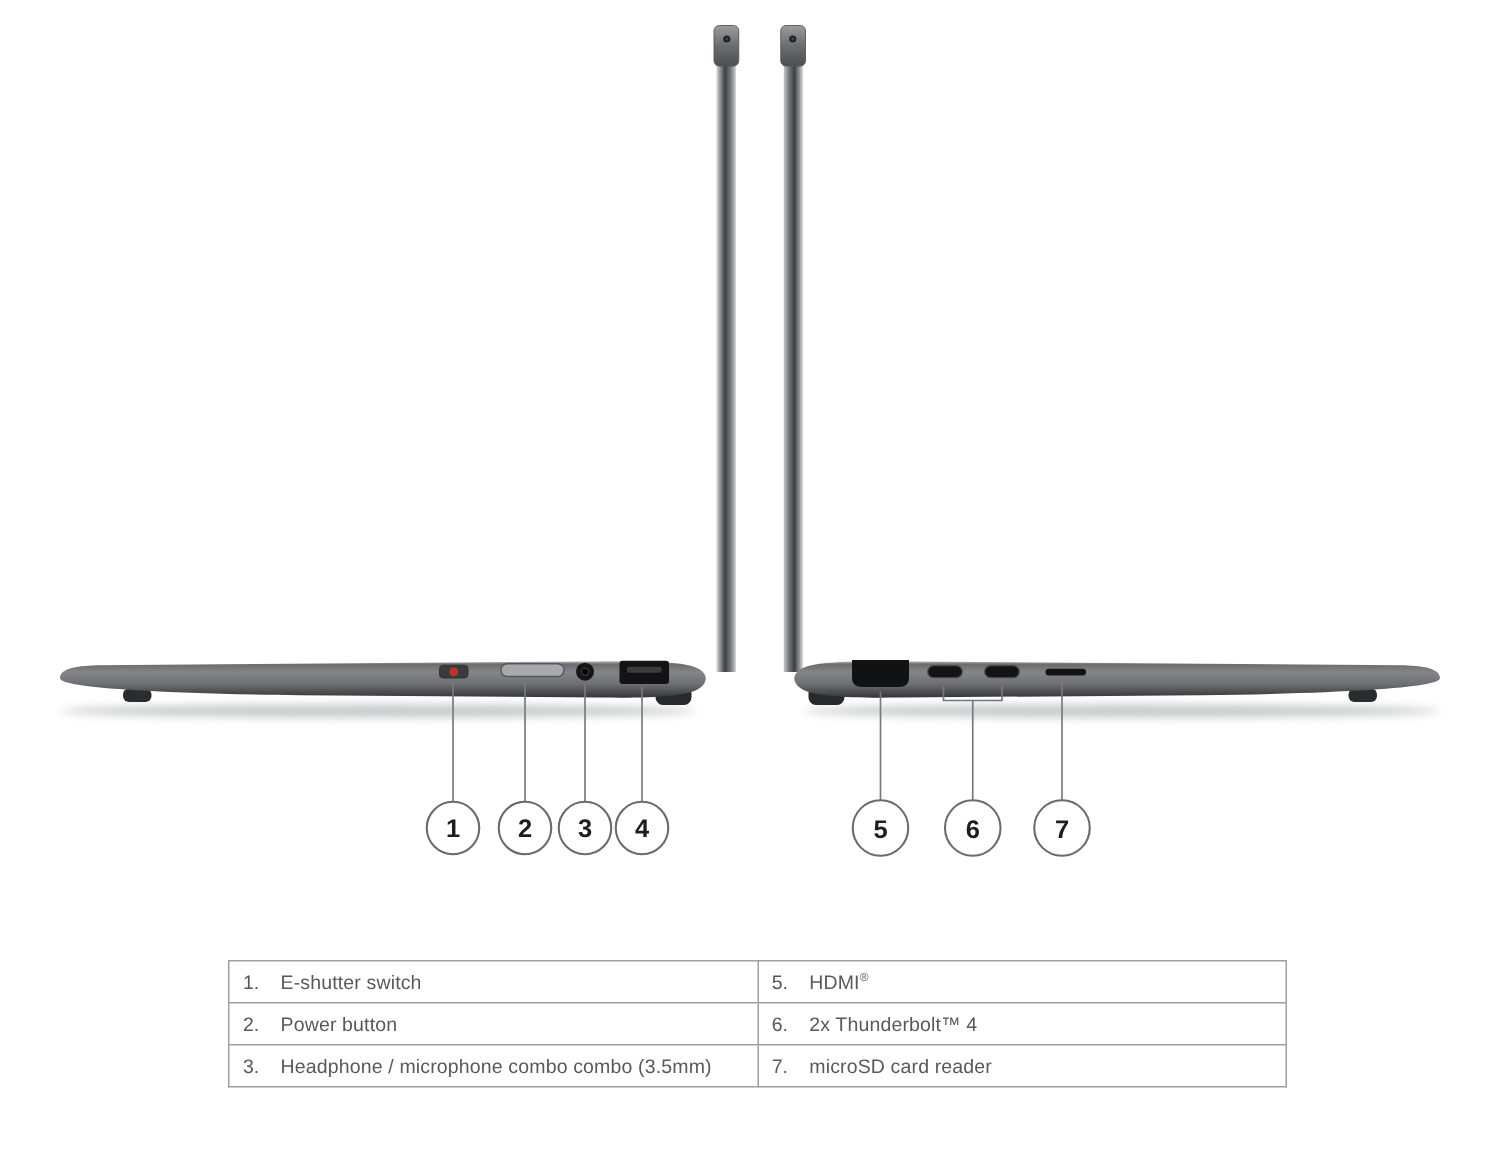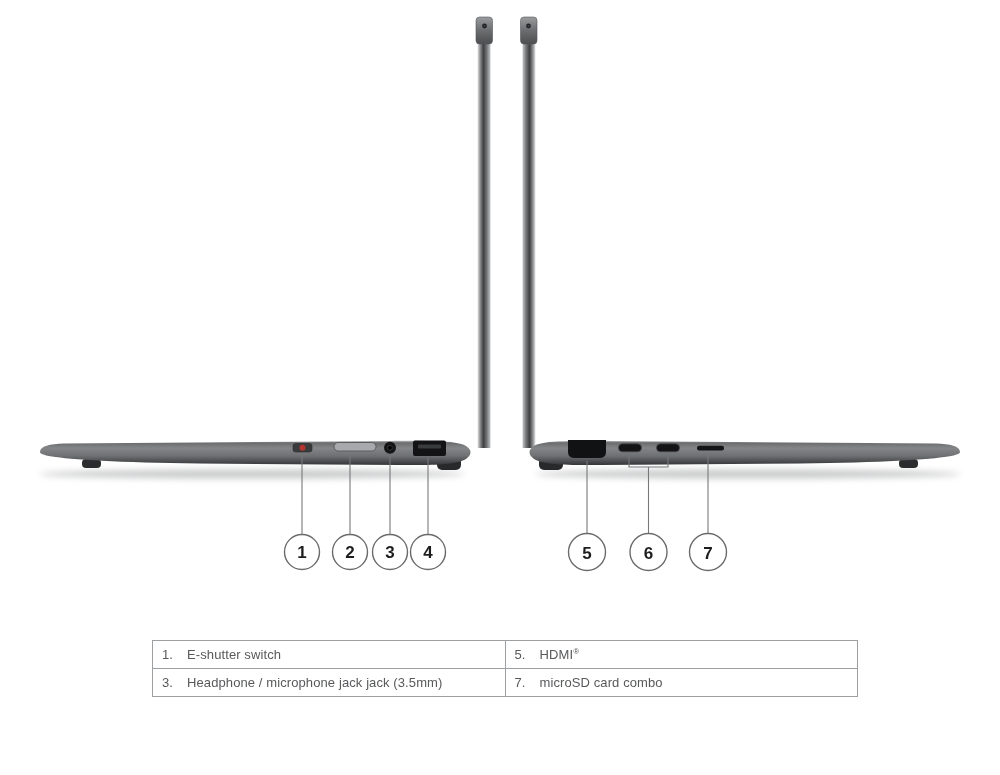--- a/index.html
+++ b/index.html
@@ -162,6 +162,14 @@
   </tr>
   <tr>
     <td>
+      <span class="num">2.</span><span class="lbl">Power button</span>
+    </td>
+    <td>
+      <span class="num">6.</span><span class="lbl">2x Thunderbolt™ 4</span>
+    </td>
+  </tr>
+  <tr>
+    <td>
       <span class="num">3.</span><span class="lbl">Headphone / microphone jack jack (3.5mm)</span>
     </td>
     <td>

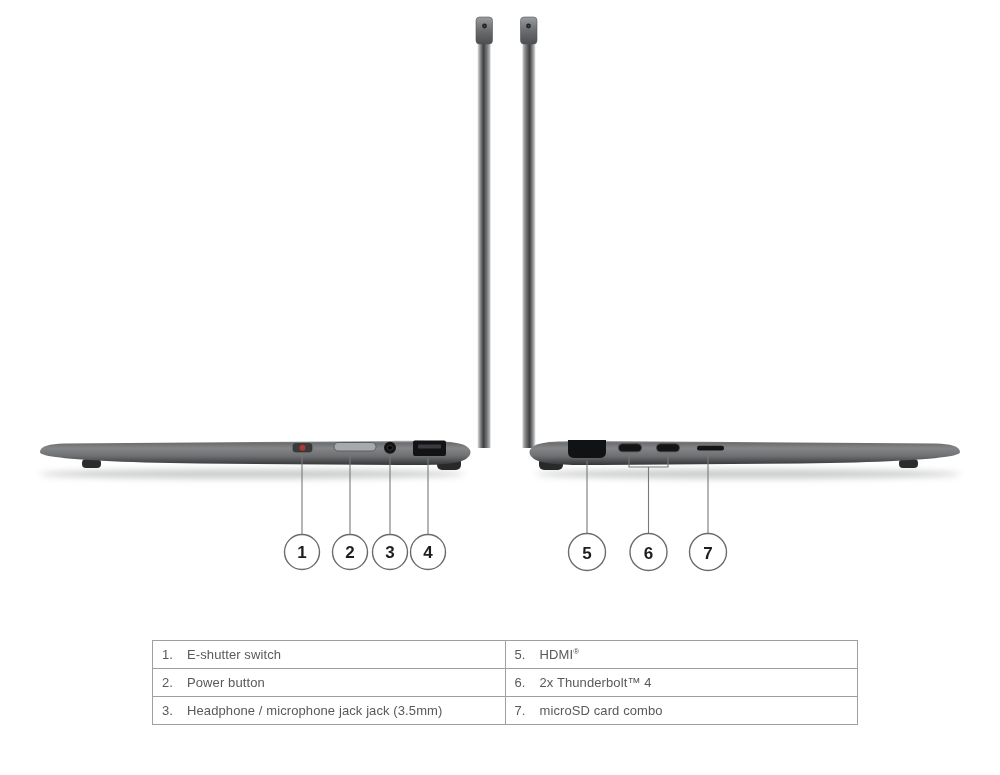--- a/index.html
+++ b/index.html
@@ -170,7 +170,7 @@
   </tr>
   <tr>
     <td>
-      <span class="num">3.</span><span class="lbl">Headphone / microphone jack jack (3.5mm)</span>
+      <span class="num">3.</span><span class="lbl">Headphone / microphone combo combo (3.5mm)</span>
     </td>
     <td>
       <span class="num">7.</span><span class="lbl">microSD card combo</span>

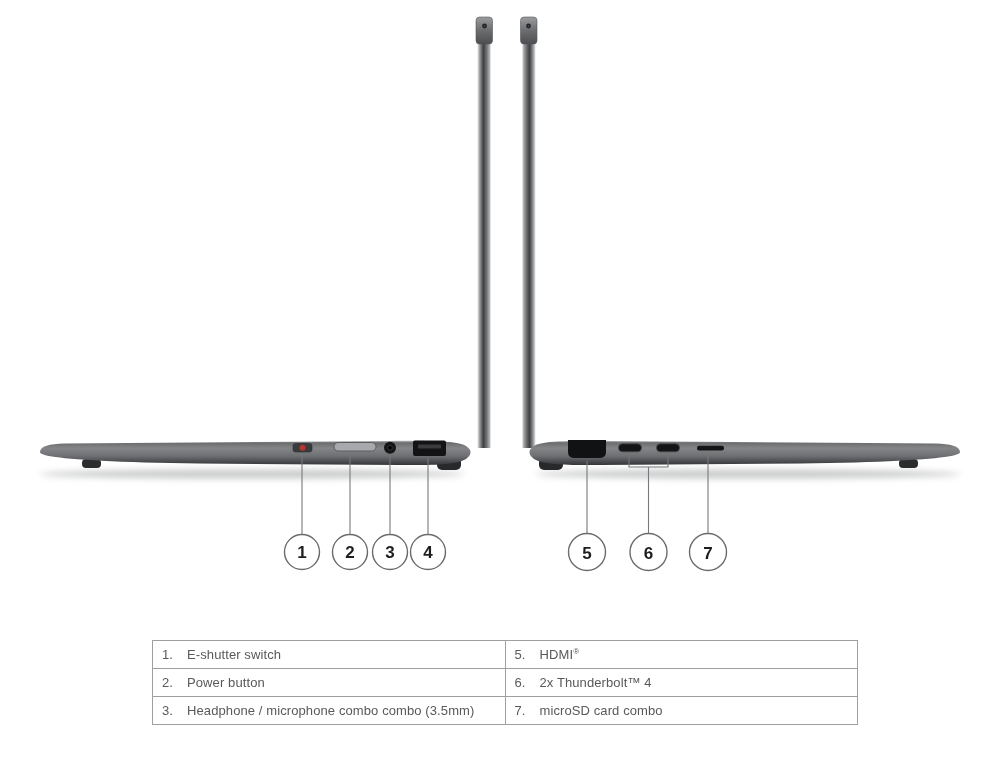--- a/index.html
+++ b/index.html
@@ -173,7 +173,7 @@
       <span class="num">3.</span><span class="lbl">Headphone / microphone combo combo (3.5mm)</span>
     </td>
     <td>
-      <span class="num">7.</span><span class="lbl">microSD card combo</span>
+      <span class="num">7.</span><span class="lbl">microSD card reader</span>
     </td>
   </tr>
 </tbody>

